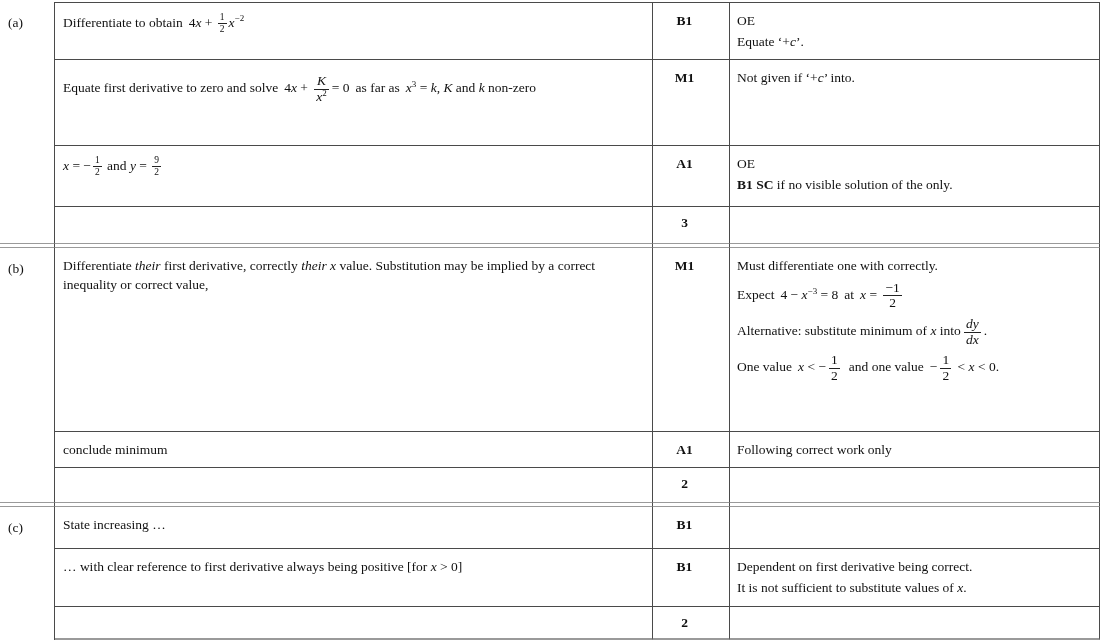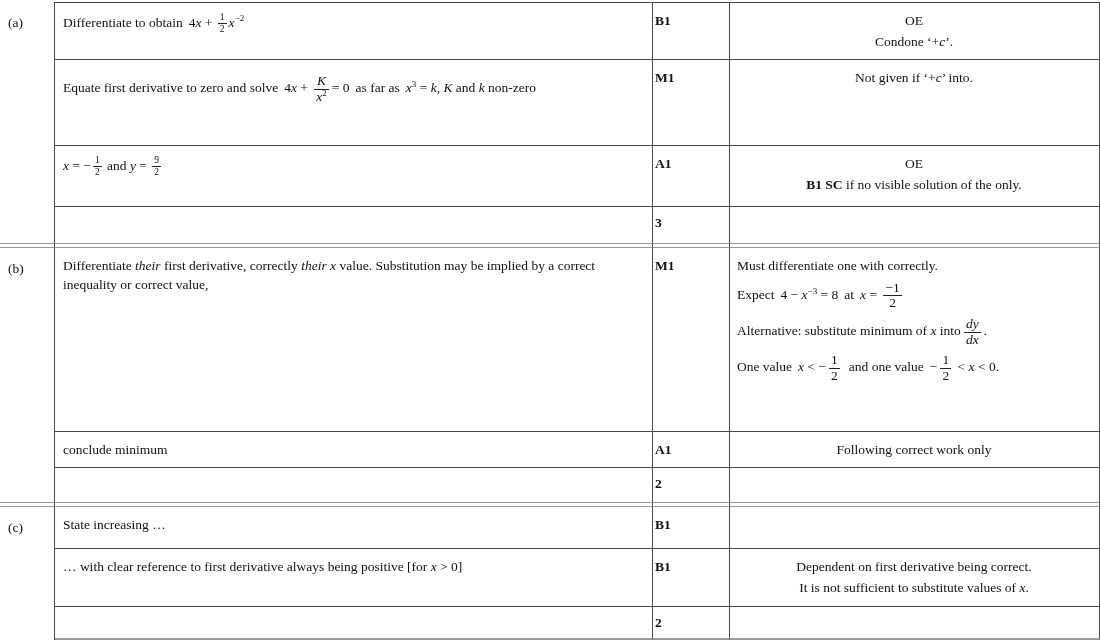--- a/index.html
+++ b/index.html
@@ -16,7 +16,7 @@
   td.lbl{border-right:1px solid #4a4a4a;padding:12px 4px 0 8px;}
   td.ans{border-bottom:1px solid #4a4a4a;padding:9px 12px 4px 8px;}
   td.mark{border-left:1px solid #4a4a4a;border-right:1px solid #4a4a4a;border-bottom:1px solid #4a4a4a;
-          text-align:left;font-weight:bold;padding:9px 15px 0 2px;}
+          text-align:center;font-weight:bold;padding:9px 15px 0 2px;}
   td.comm{border-right:1px solid #4a4a4a;border-bottom:1px solid #4a4a4a;padding:9px 8px 4px 7px;}
   tr.first td.ans, tr.first td.mark, tr.first td.comm{border-top:1px solid #4a4a4a;}
   tr.lastrow td{border-bottom:none;}

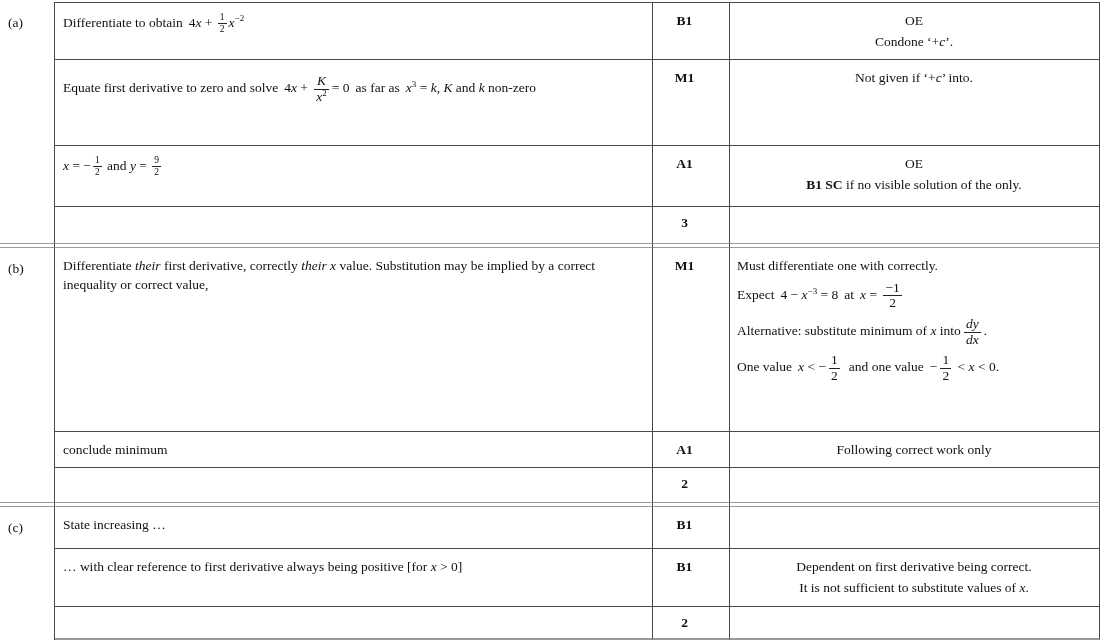--- a/index.html
+++ b/index.html
@@ -35,7 +35,7 @@
   .it{font-style:italic;}
   .b{font-weight:bold;}
   .gap{margin-left:6px;}
-  .comm .line{margin-bottom:2px;text-align:center;}
+  .comm .line{margin-bottom:2px;}
   .comm .mline{margin-bottom:4px;}
   
   .fr{display:inline-block;vertical-align:middle;text-align:center;line-height:1.08;margin:1px 3px;}

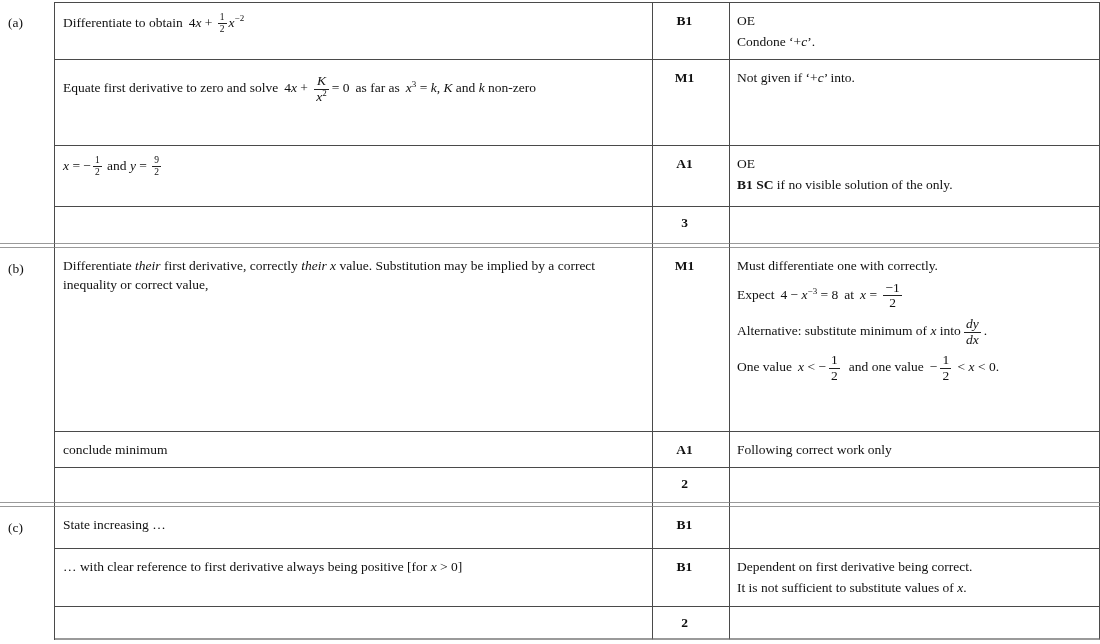--- a/index.html
+++ b/index.html
@@ -66,7 +66,7 @@
     <td class="mark">B1</td>
     <td class="comm">
       <div class="line">OE</div>
-      <div class="line"><span>Condone ‘+</span><span class="it">c</span><span>’.</span></div>
+      <div class="line"><span>Equate ‘+</span><span class="it">c</span><span>’.</span></div>
     </td>
   </tr>
 

